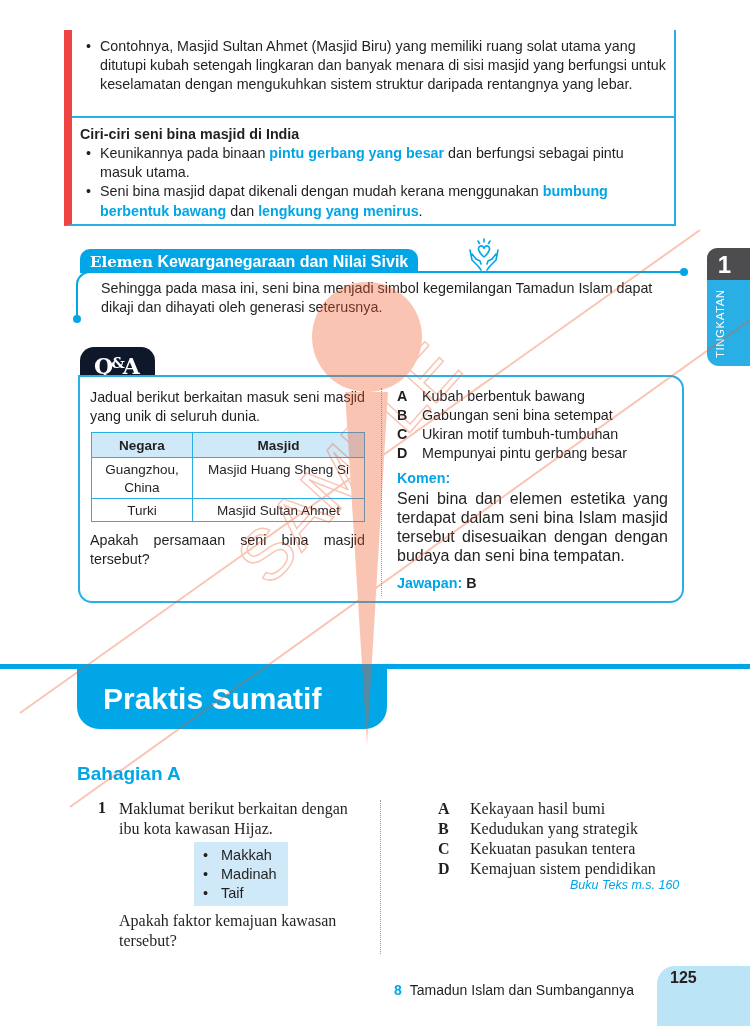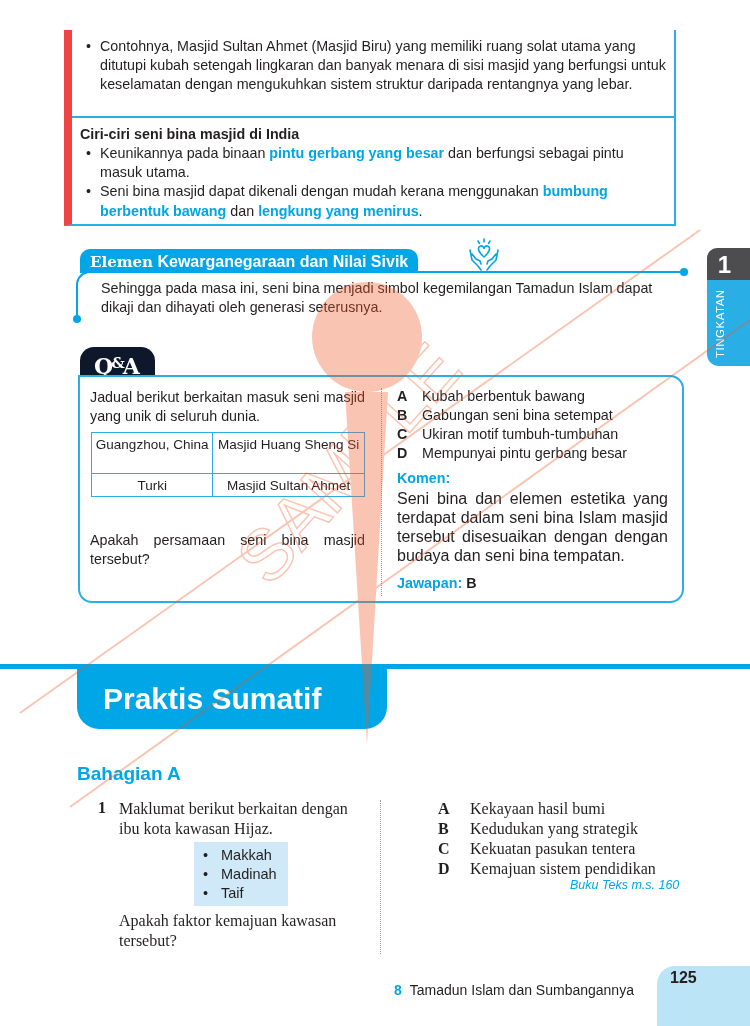--- a/index.html
+++ b/index.html
@@ -139,6 +139,10 @@
 <div id="qa-intro" class="abs">Jadual berikut berkaitan masuk seni masjid yang unik di seluruh dunia.</div>
 <table id="qa-table" class="abs">
   <tbody>
+      <tr>
+    <th style="width:100px">Negara</th>
+    <th>Masjid</th>
+  </tr>
   <tr class="r1">
     <td>Guangzhou, China</td>
     <td>Masjid Huang Sheng Si</td>

